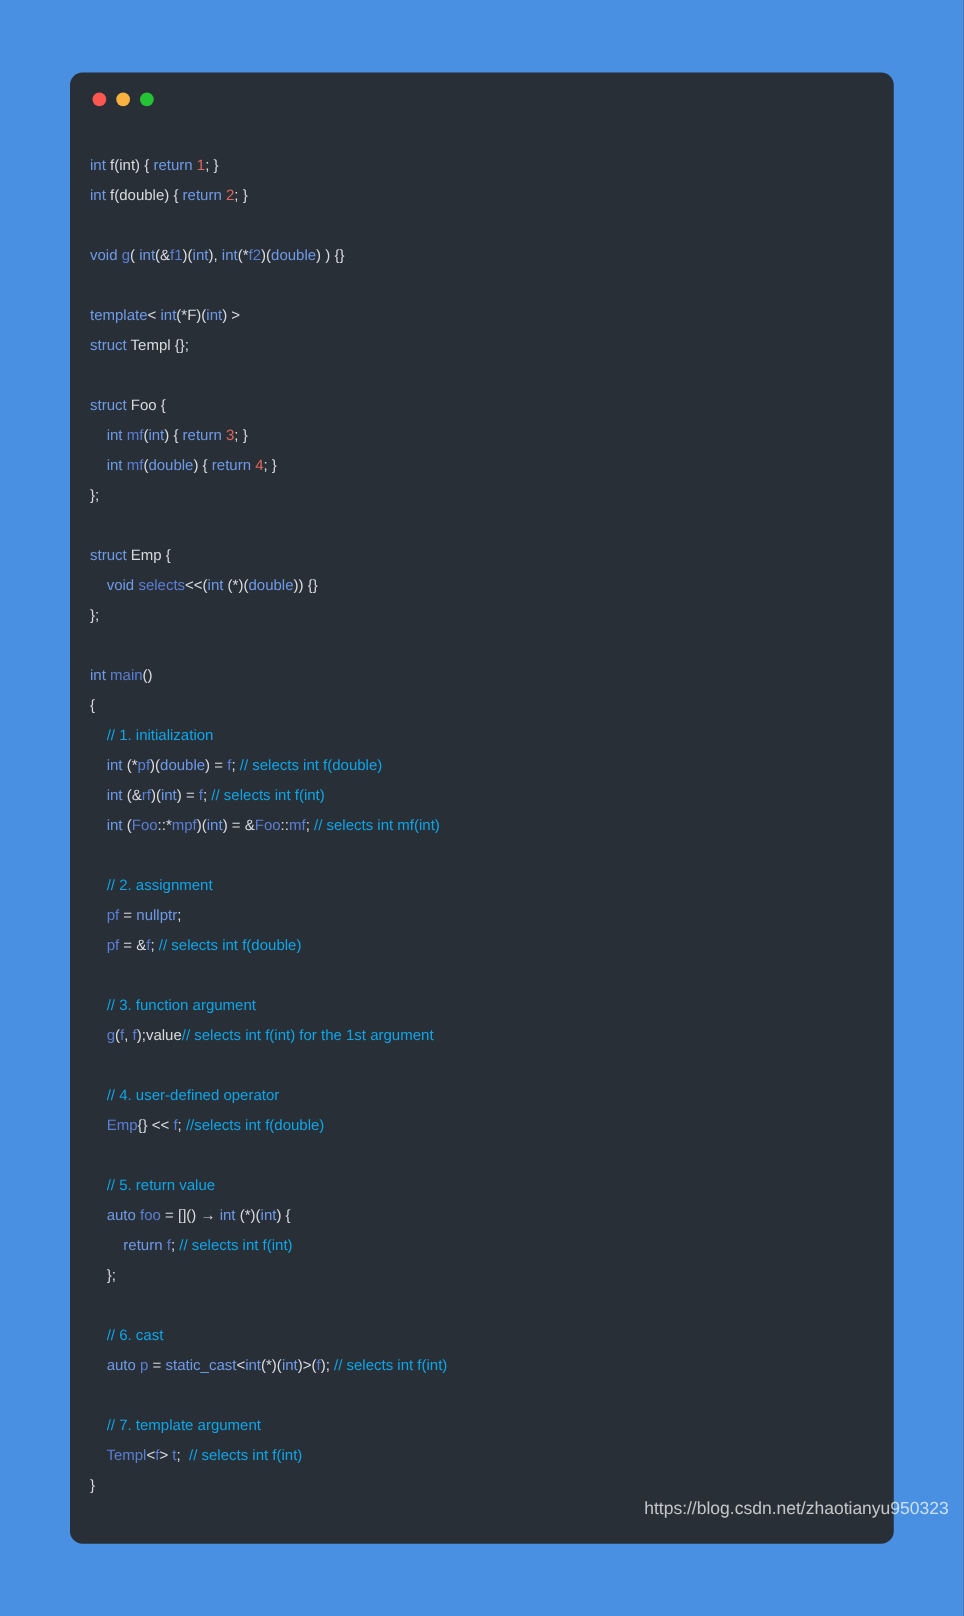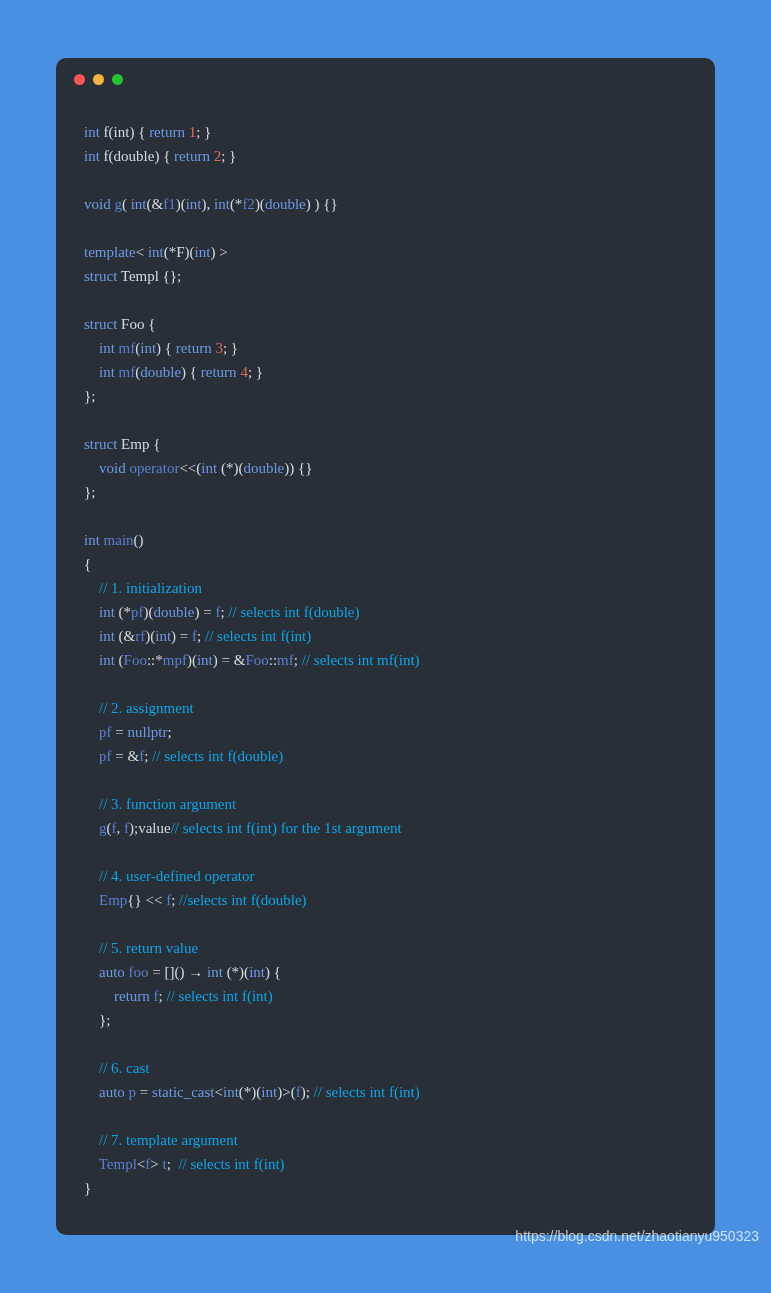--- a/index.html
+++ b/index.html
@@ -53,11 +53,10 @@
   .code-line {
     height: 24px;
     line-height: 24px;
-    font-size: 15px;
+    font-size: 12px;
     white-space: pre;
     letter-spacing: 0px;
-    font-family: Liberation Serif, serif;
-    margin-left: 12px;
+    font-family: Liberation Sans, sans-serif;
   }
 
   

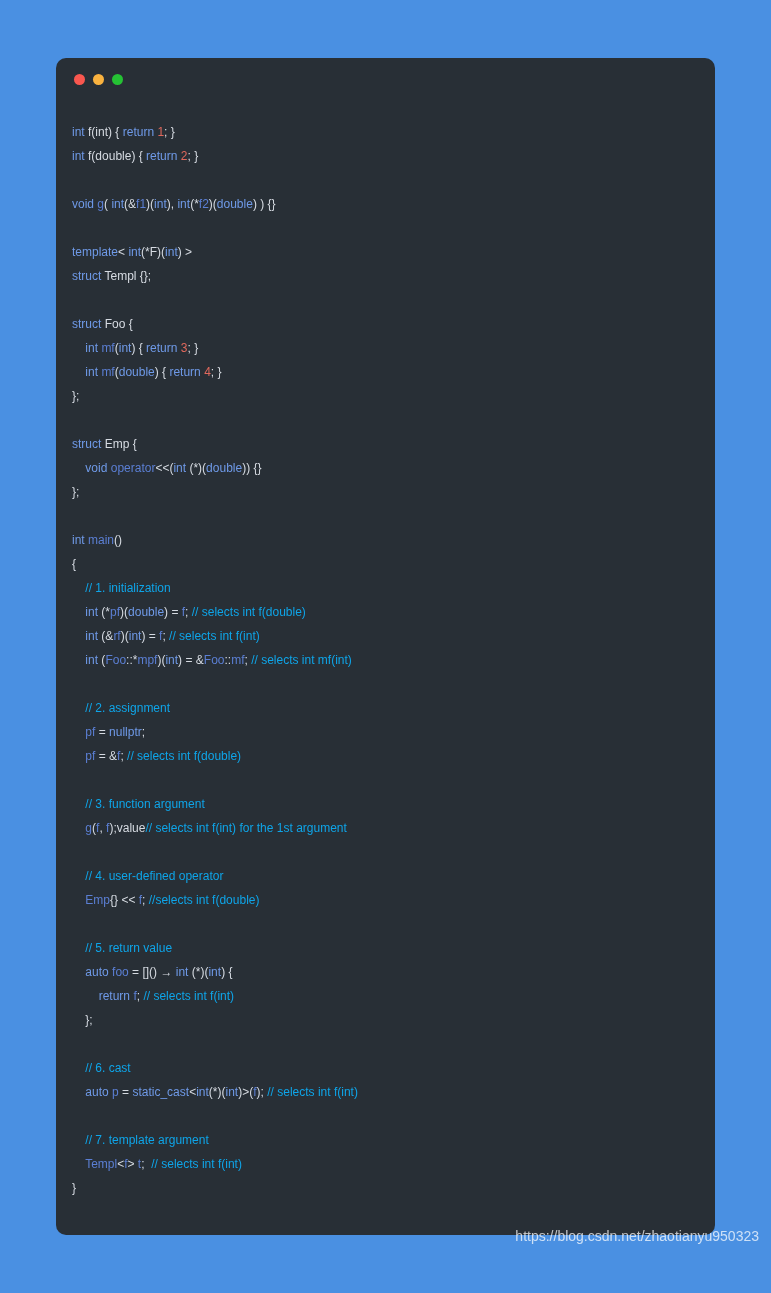--- a/index.html
+++ b/index.html
@@ -103,7 +103,7 @@
       <div class="code-line"><span class="t-plain">};</span></div>
       <div class="code-line">&nbsp;</div>
       <div class="code-line"><span class="t-kw">struct</span><span class="t-plain"> Emp {</span></div>
-      <div class="code-line"><span class="t-plain">    </span><span class="t-kw">void</span><span class="t-plain"> </span><span class="t-id">operator</span><span class="t-plain">&lt;&lt;(</span><span class="t-kw">int</span><span class="t-plain"> (*)(</span><span class="t-kw">double</span><span class="t-plain">)) {}</span></div>
+      <div class="code-line"><span class="t-plain">    </span><span class="t-kw">void</span><span class="t-plain"> </span><span class="t-id">selects</span><span class="t-plain">&lt;&lt;(</span><span class="t-kw">int</span><span class="t-plain"> (*)(</span><span class="t-kw">double</span><span class="t-plain">)) {}</span></div>
       <div class="code-line"><span class="t-plain">};</span></div>
       <div class="code-line">&nbsp;</div>
       <div class="code-line"><span class="t-kw">int</span><span class="t-plain"> </span><span class="t-id">main</span><span class="t-plain">()</span></div>

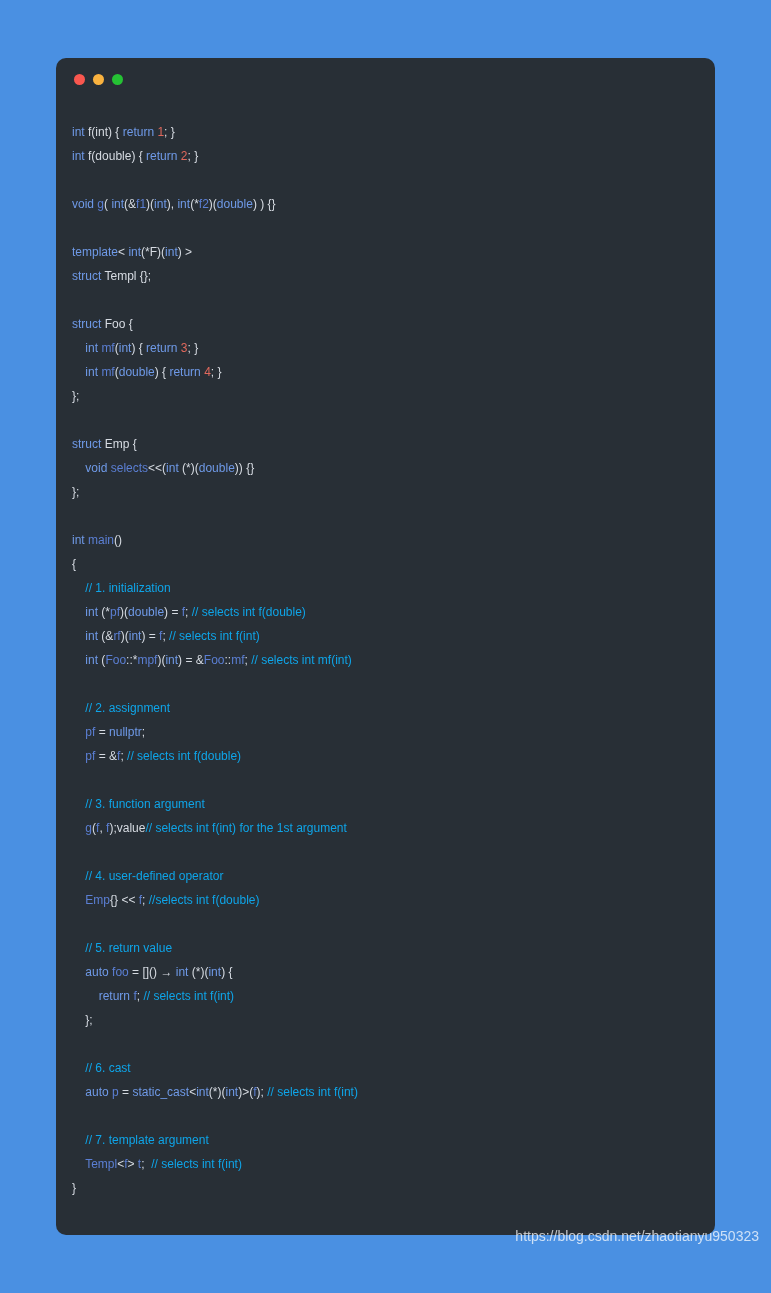--- a/index.html
+++ b/index.html
@@ -69,7 +69,7 @@
   #watermark {
     position: absolute;
     right: 12px;
-    top: 1236px;
+    top: 1206px;
     transform: translateY(-50%);
     font-family: "Liberation Sans", sans-serif;
     font-size: 14px;

